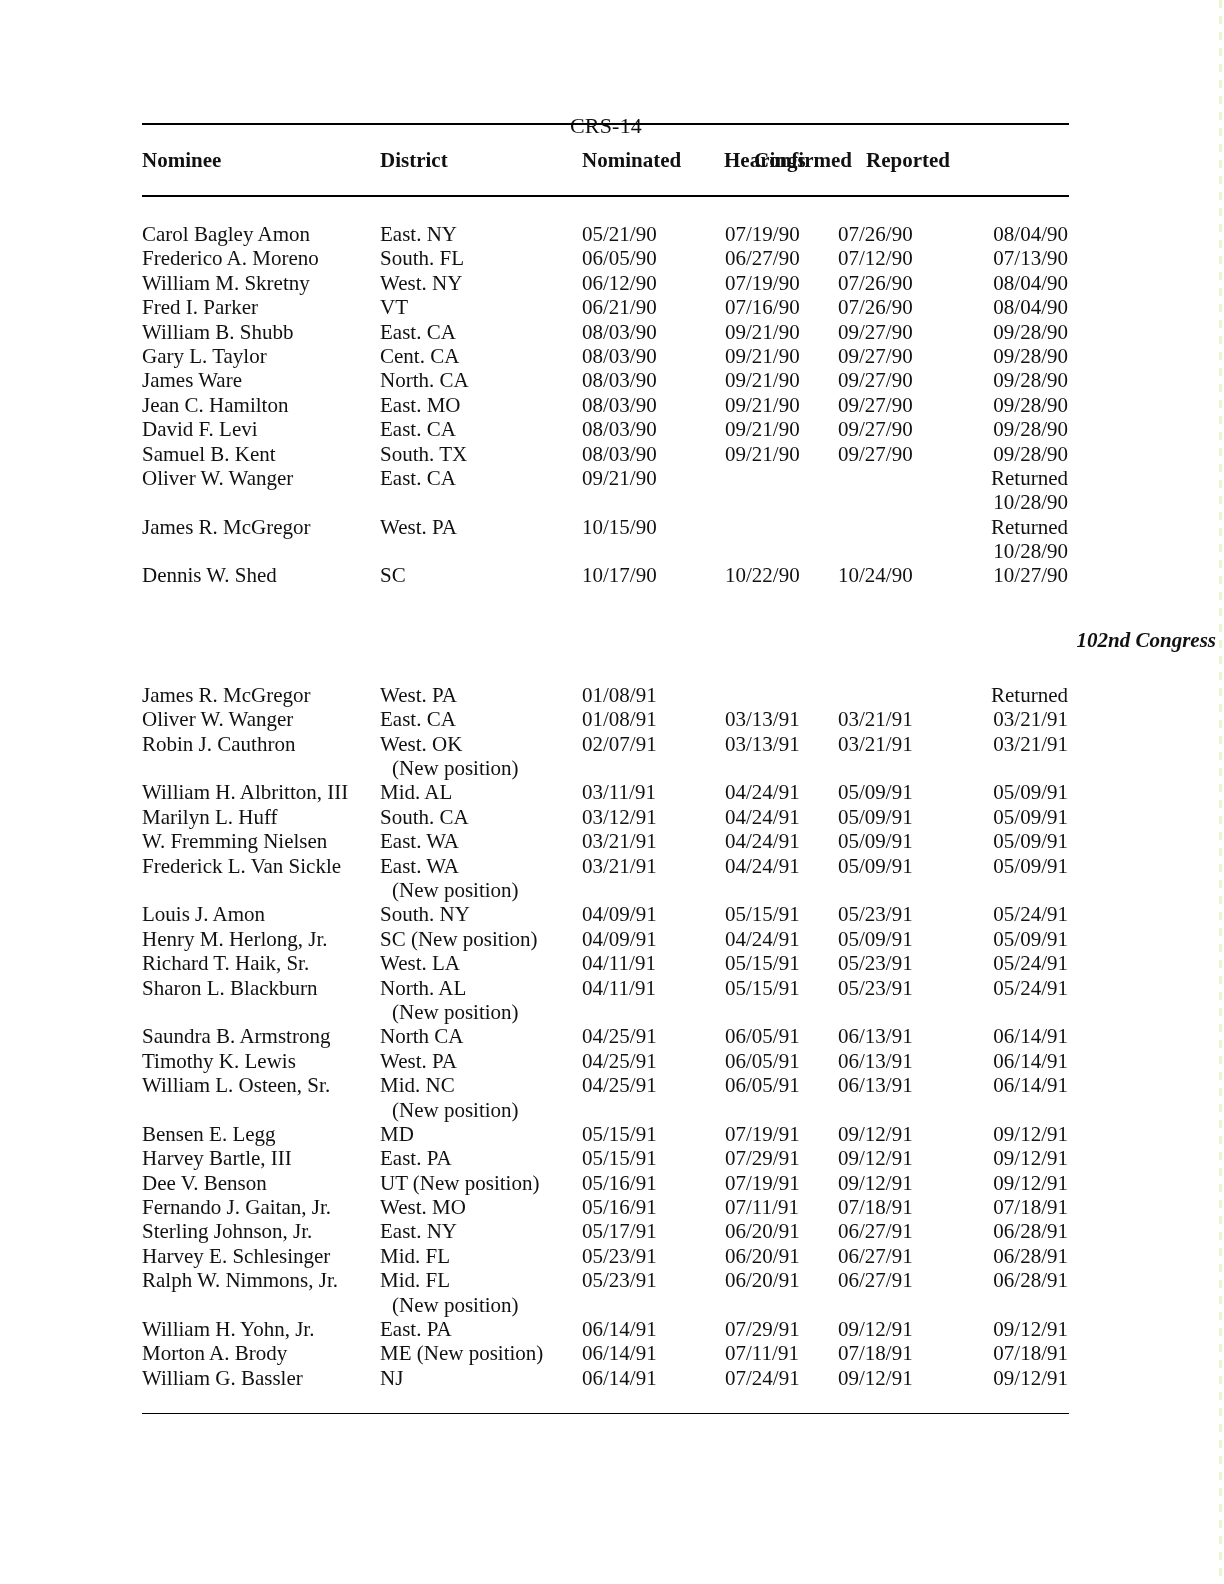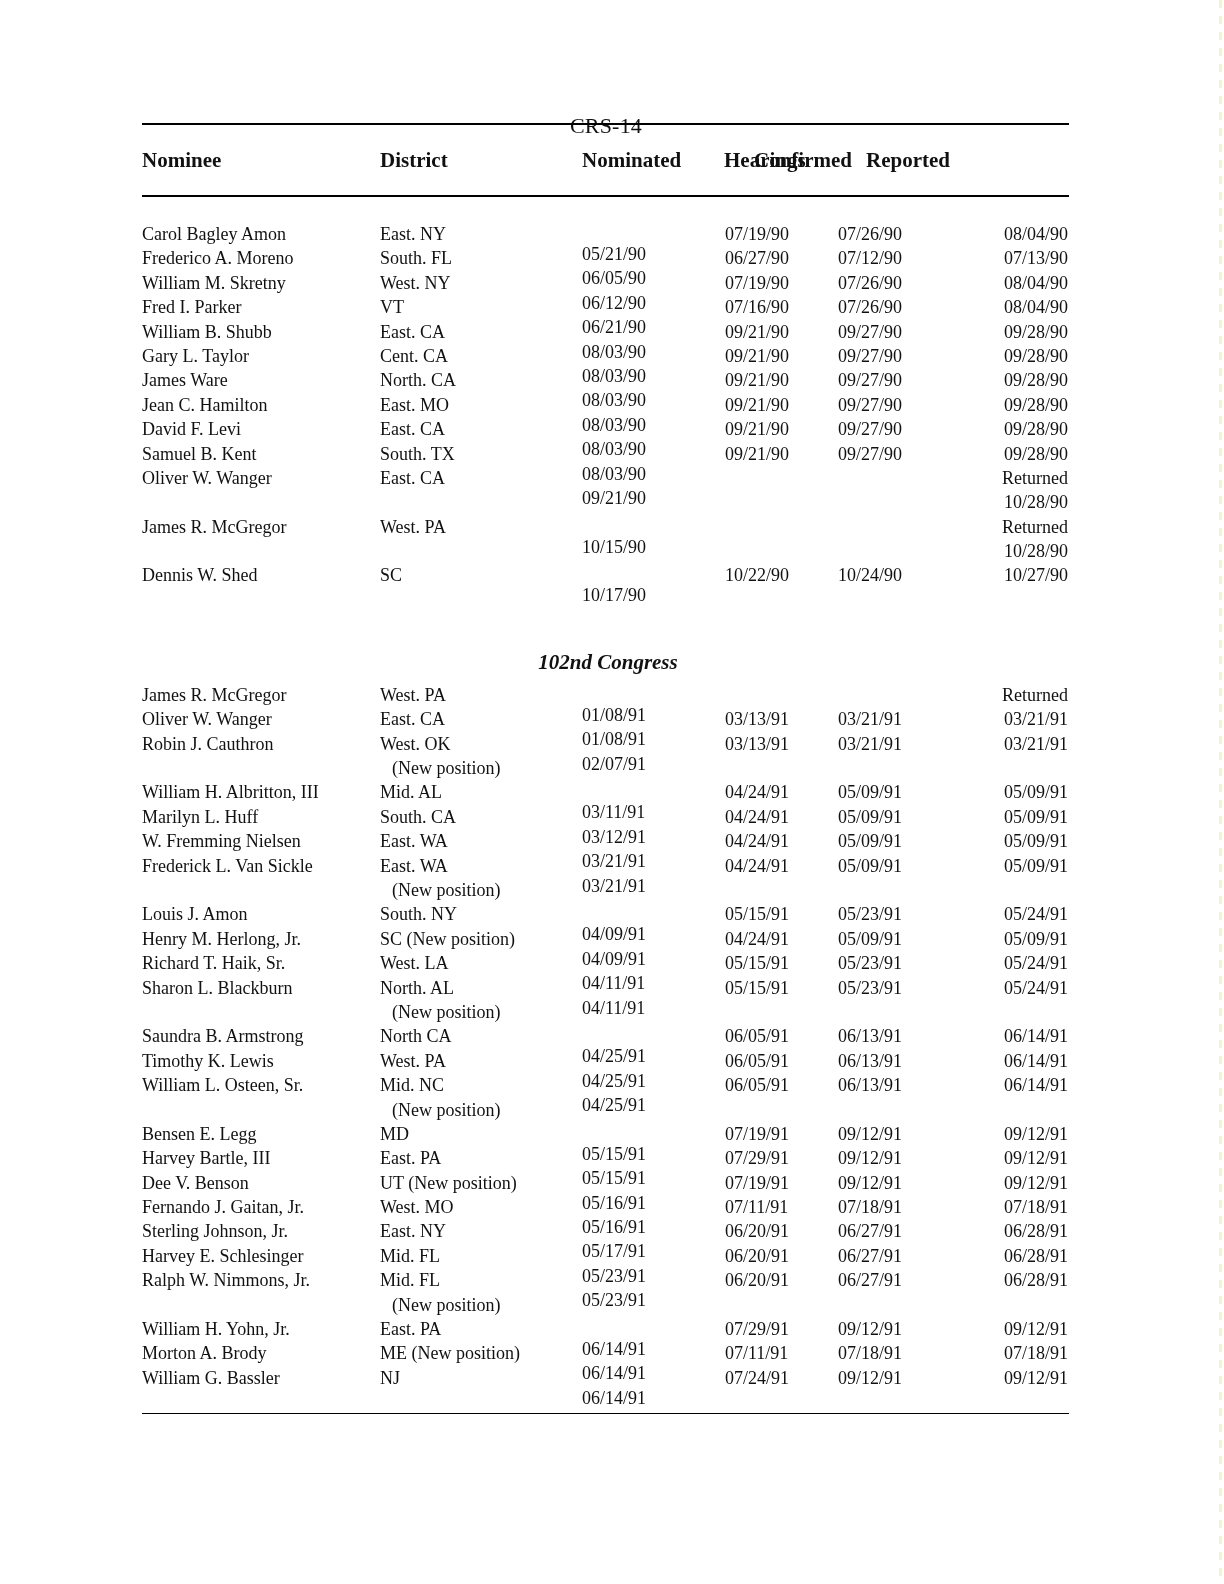--- a/index.html
+++ b/index.html
@@ -26,7 +26,7 @@
   }
   .thead span { position:absolute; top:0; white-space:nowrap; }
   .tbody { position:absolute; left:0; top:222px; width:1224px; }
-  .row { position:relative; height:24.4px; font-size:18px; line-height:24.4px; }
+  .row { position:relative; height:24.4px; font-size:21px; line-height:24.4px; }
   .row span { position:absolute; top:0; white-space:nowrap; }
   .c-name { left:142px; }
   .c-dist { left:380px;text-align:center; }

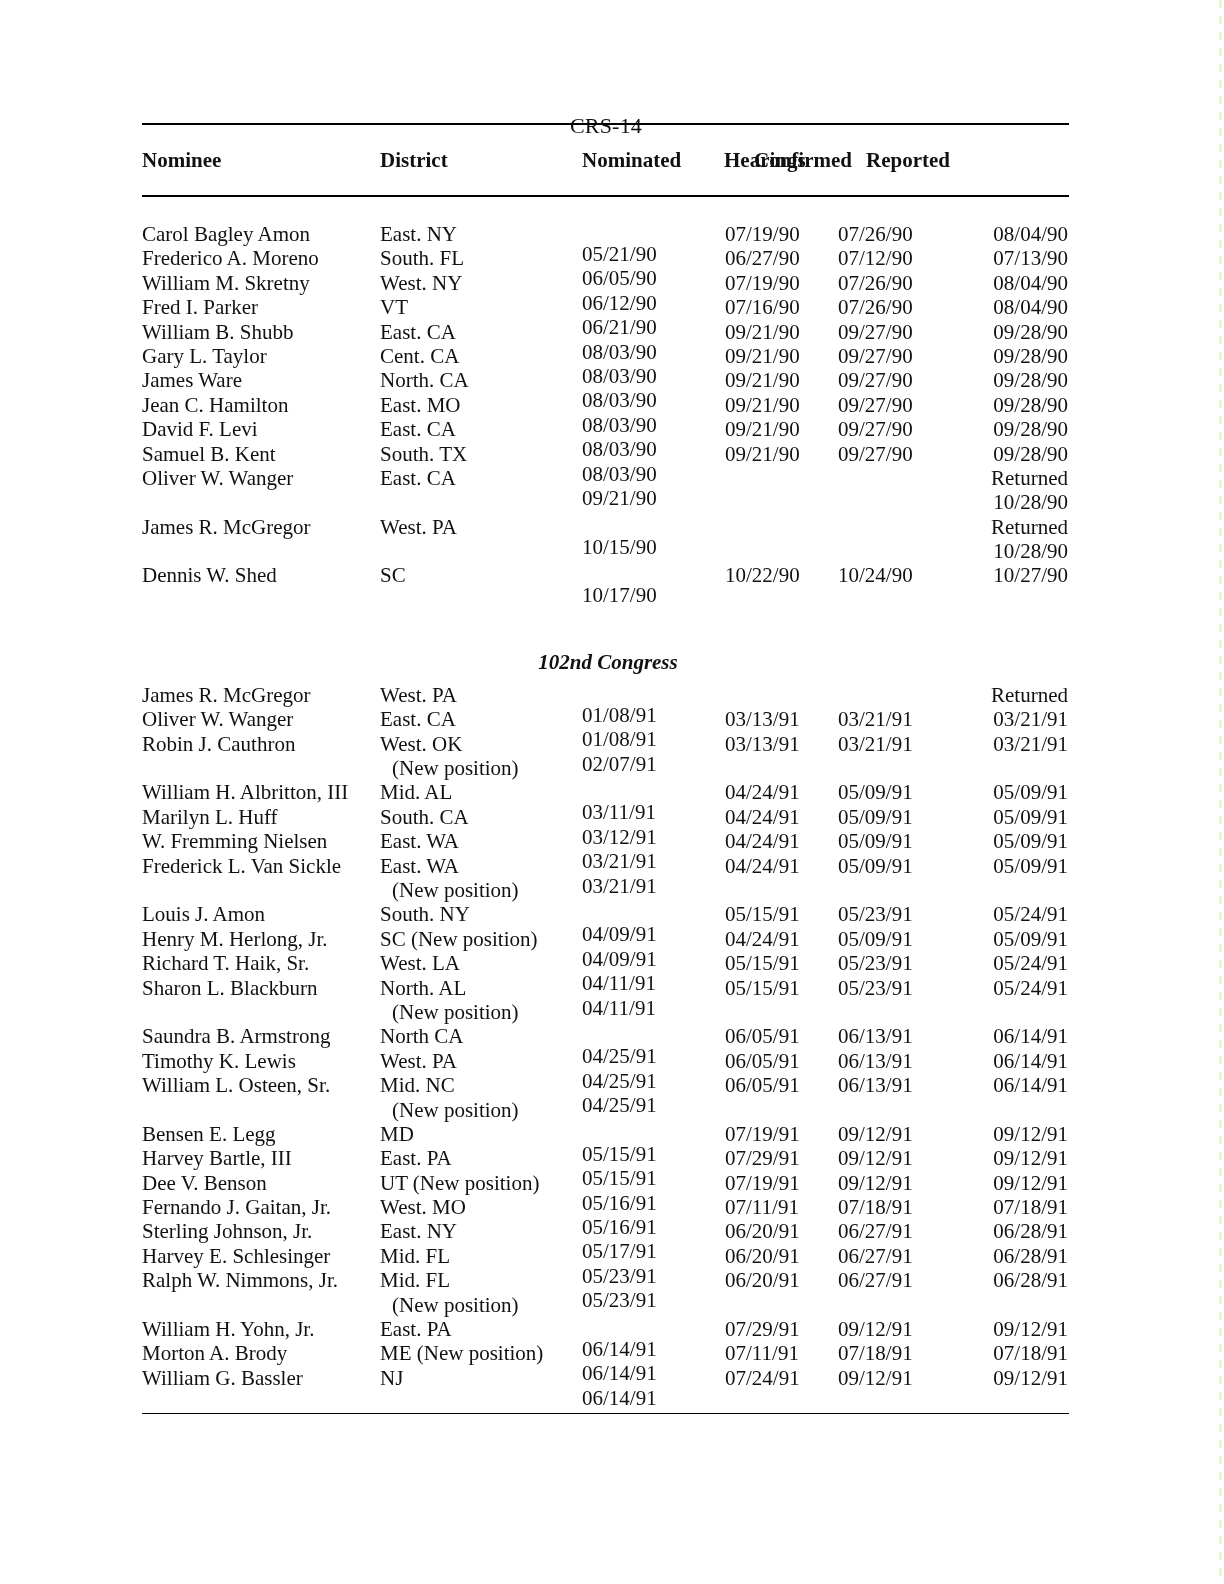--- a/index.html
+++ b/index.html
@@ -30,7 +30,7 @@
   .row span { position:absolute; top:0; white-space:nowrap; }
   .c-name { left:142px; }
   .c-dist { left:380px;text-align:center; }
-  .c-nom  { left:582px;margin-top:20px; }
+  .c-nom  { left:582px; }
   .c-hear { left:725px; }
   .c-rep  { left:838px; }
   .c-conf { right:156px; text-align:center; }

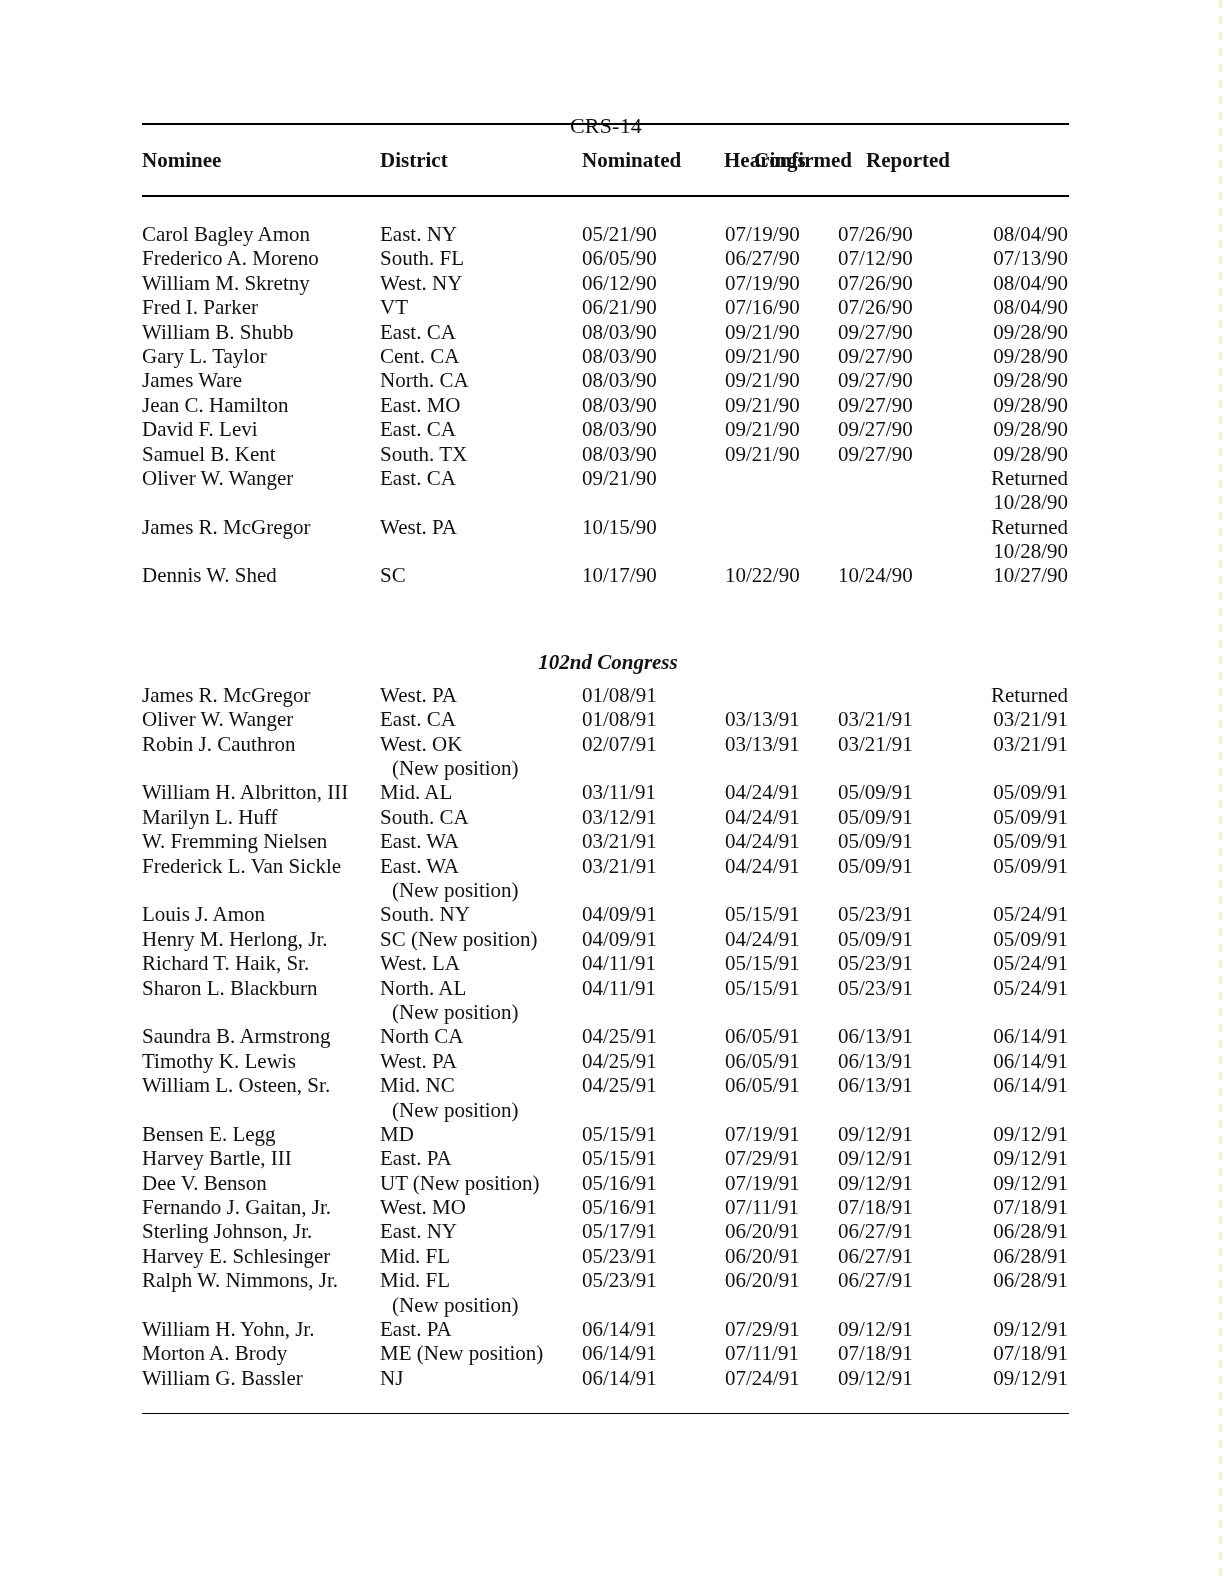--- a/index.html
+++ b/index.html
@@ -39,7 +39,7 @@
     height:73px; position:relative; text-align:center;
     font-weight:bold; font-style:italic; font-size:21px;
   }
-  .section span { position:absolute; left:0; width:1216px; top:40px; }
+  .section span { position:absolute; left:0; width:1216px; top:18px;text-align:right; }
 </style>
 </head>
 <body>

